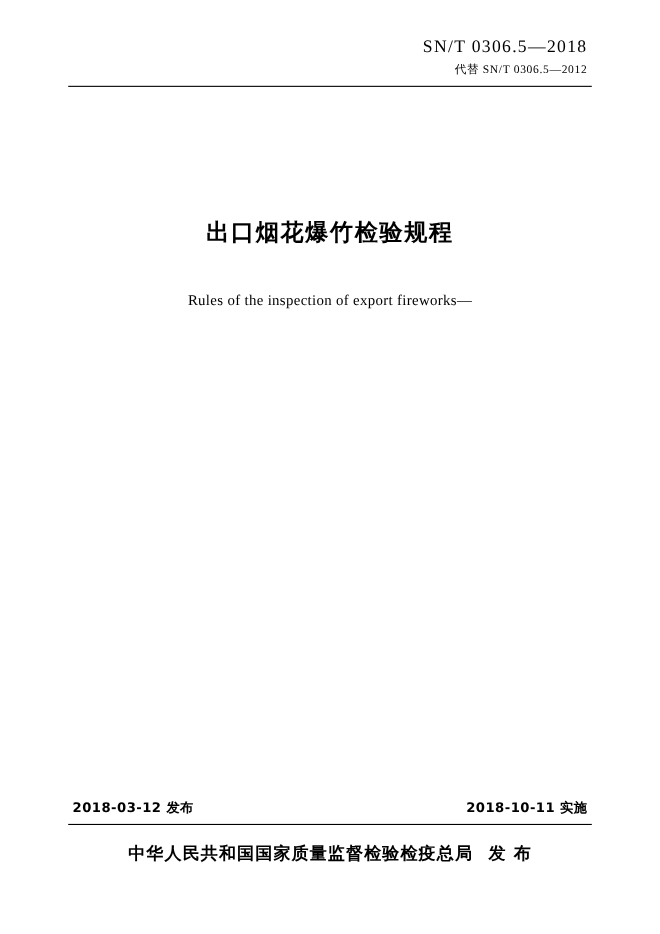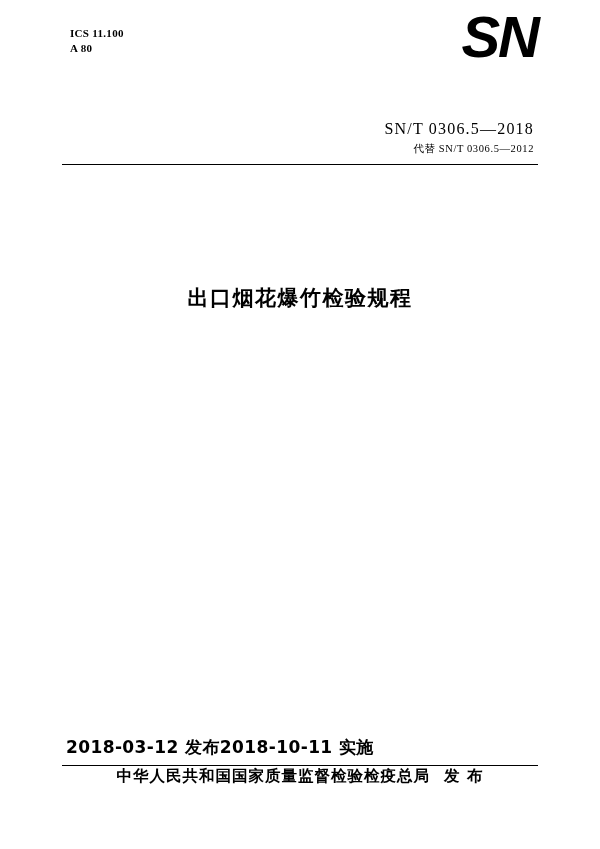--- a/index.html
+++ b/index.html
@@ -143,13 +143,6 @@
 
 <div class="page">
 
-  <div class="header-row">
-    <div class="ics-block">
-      <div>ICS 11.100</div>
-      <div>A 80</div>
-    </div>
-    <div class="sn-logo">SN</div>
-  </div>
 
 
   <div class="num-block">

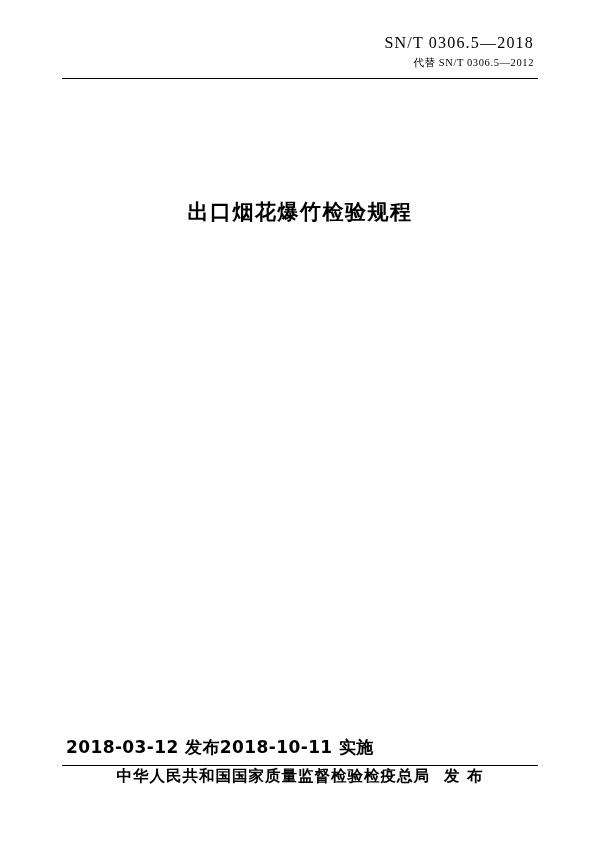--- a/index.html
+++ b/index.html
@@ -154,6 +154,7 @@
   <div class="center-block">
     <div class="cn-title">出口烟花爆竹检验规程</div>
     <div class="en-title">
+      <div>Rules of the inspection of export fireworks—</div>
     </div>
   </div>
 

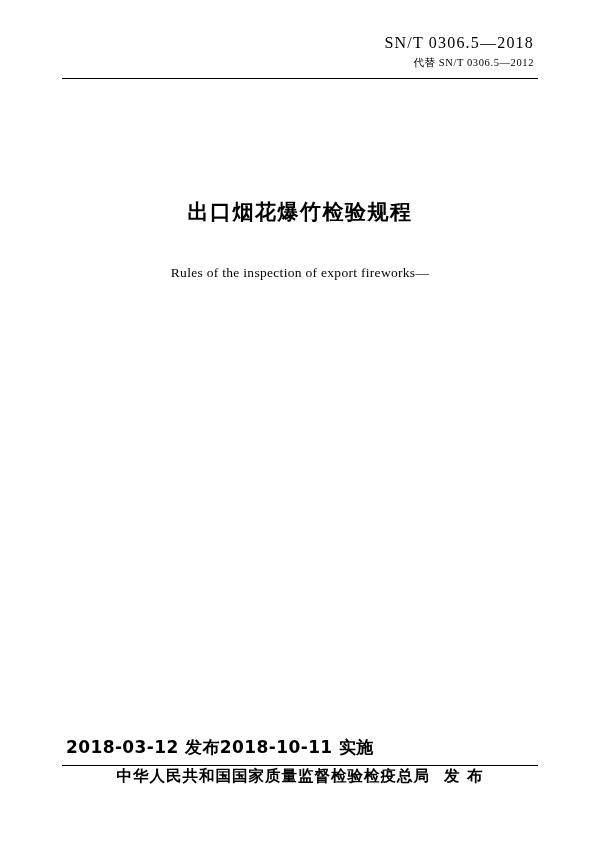--- a/index.html
+++ b/index.html
@@ -116,9 +116,10 @@
   }
   .dates {
     display: flex;
+    justify-content: space-between;
     font-family: "DejaVu Sans", sans-serif;
     font-weight: bold;
-    font-size: 17px;
+    font-size: 12px;
     letter-spacing: 0.4px;
     padding: 0 4px 6px 4px;
   }

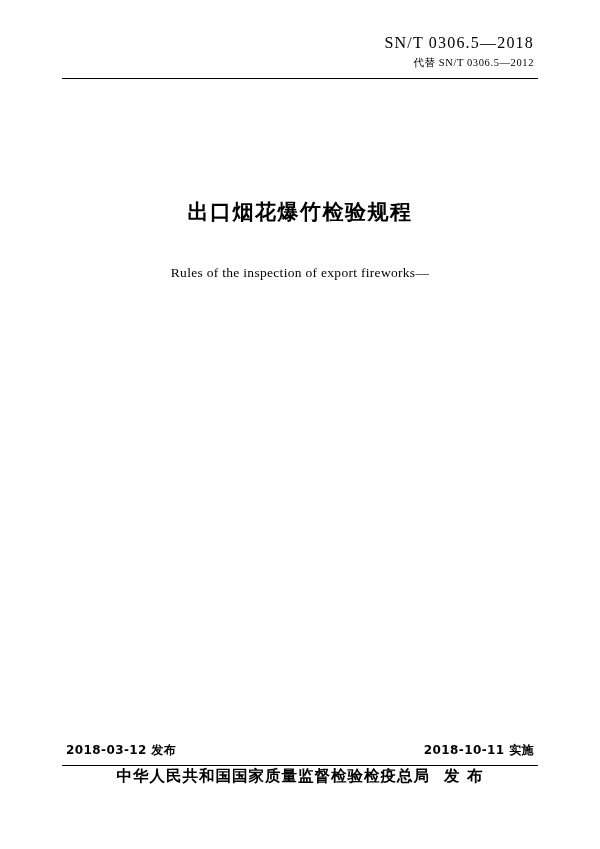--- a/index.html
+++ b/index.html
@@ -128,6 +128,7 @@
     width: 100%;
   }
   .issuer {
+    margin-top: 16px;
     text-align: center;
     font-family: "DejaVu Sans", sans-serif;
     font-weight: bold;

